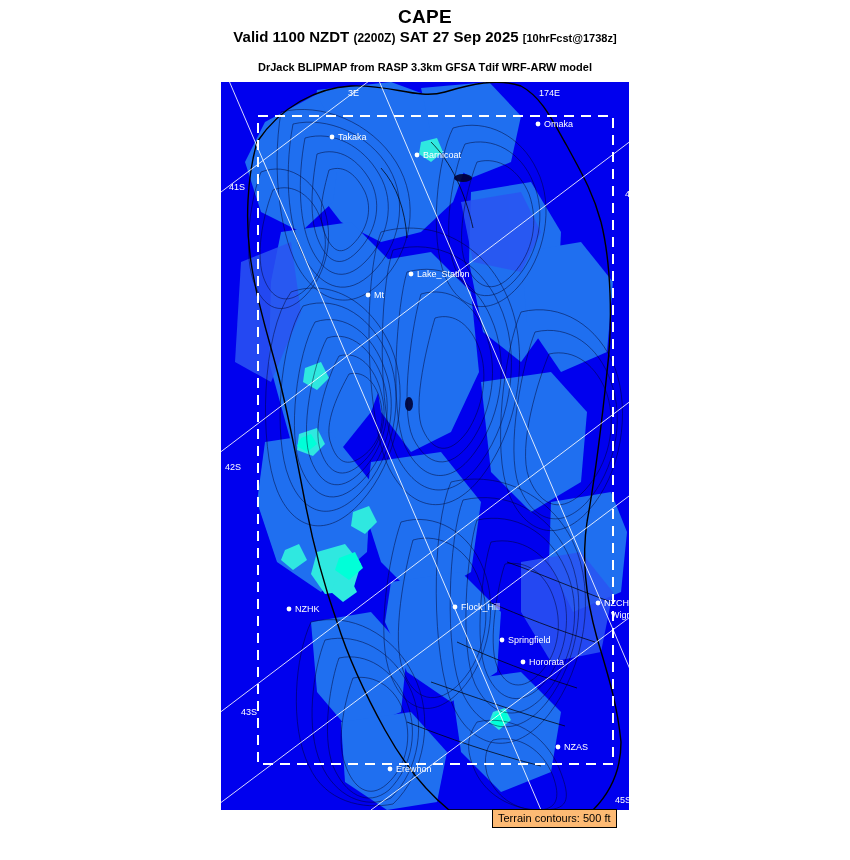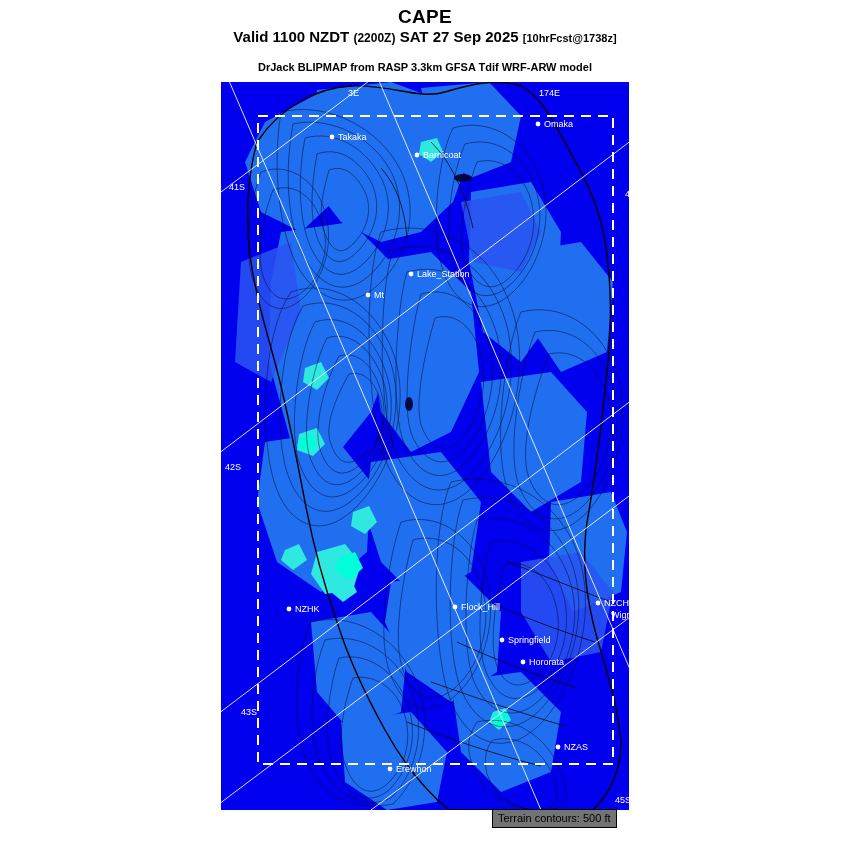--- a/index.html
+++ b/index.html
@@ -74,7 +74,7 @@
     left: 492px;
     top: 809px;
     border: 1px solid #000;
-    background: #737373;
+    background: #fdba74;
     font-size: 11px;
     padding: 2px 5px 3px 5px;
     color: #000;

